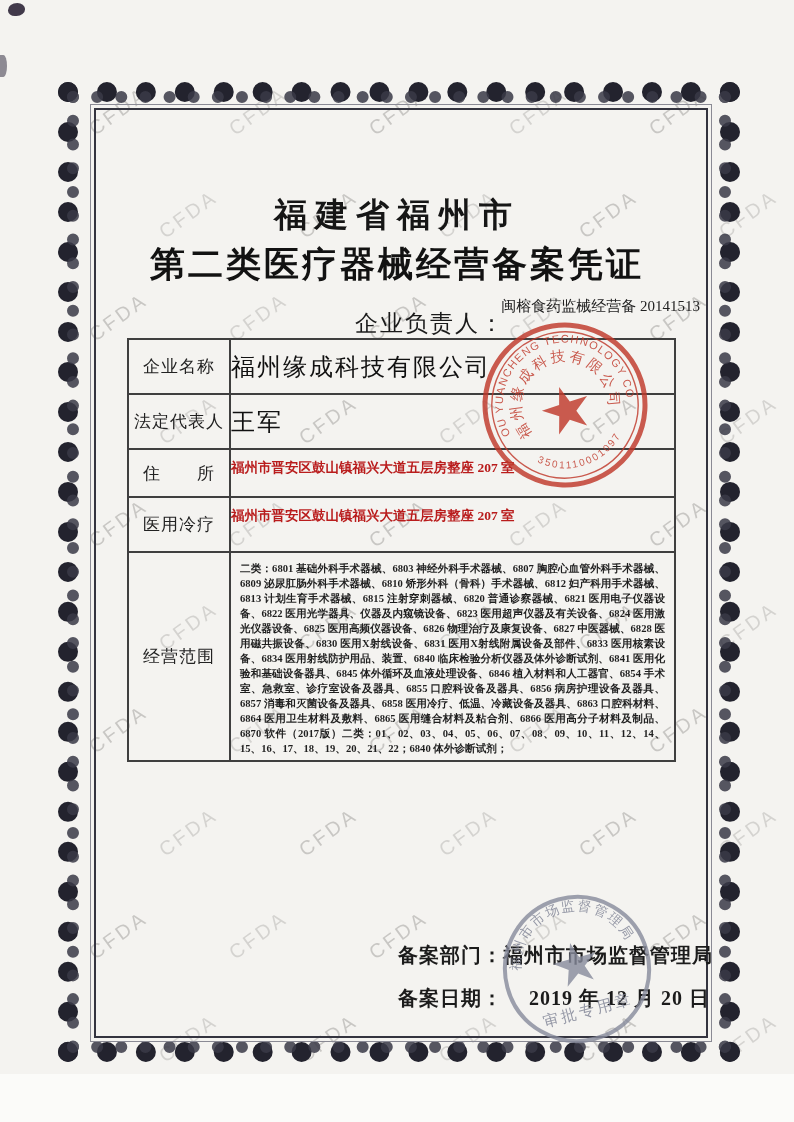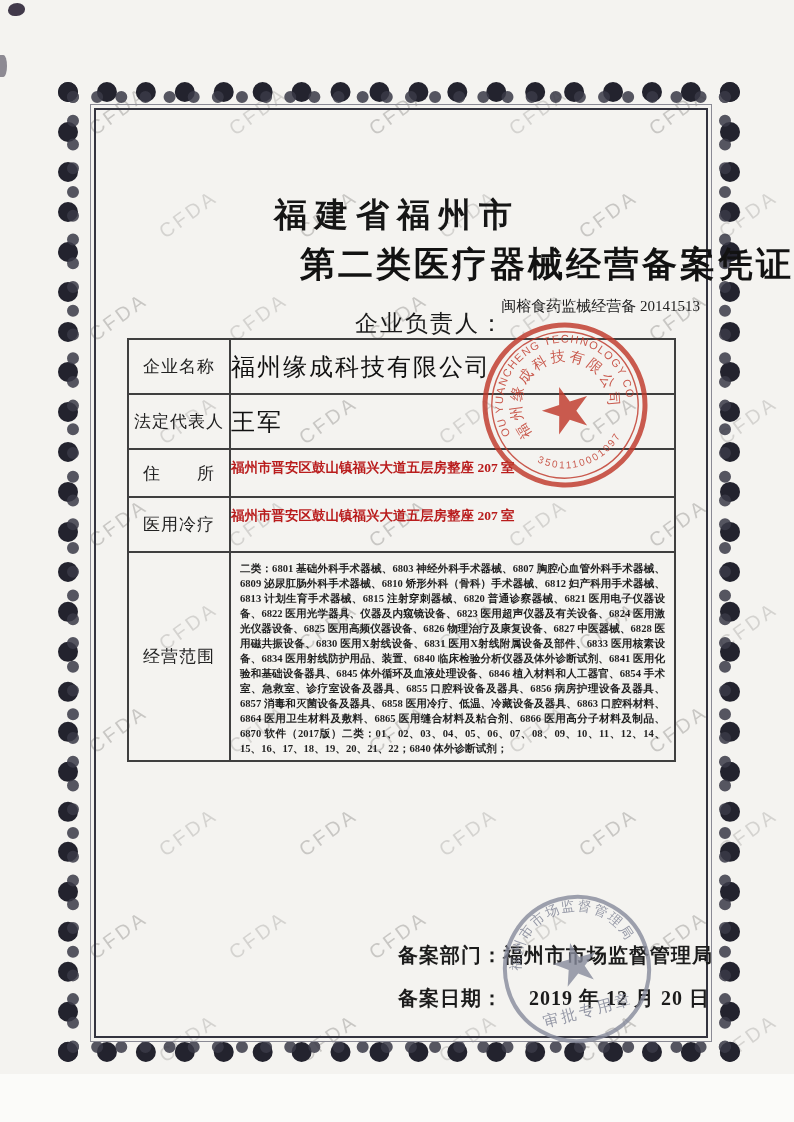--- a/index.html
+++ b/index.html
@@ -30,7 +30,7 @@
   
   .title1{left:0;right:0;top:193px;text-align:center;font-size:33px;font-weight:600;
           letter-spacing:8px;color:#161616;}
-  .title2{left:0;right:0;top:241px;text-align:right;font-size:35px;font-weight:700;
+  .title2{left:0;right:0;top:241px;text-align:center;font-size:35px;font-weight:700;
           letter-spacing:3px;color:#121212;}
   .filing-no{right:94px;top:297px;font-size:15px;font-weight:400;color:#222;}
   .filing-label{left:355px;top:308px;font-size:23px;letter-spacing:2px;color:#1a1a1a;}

